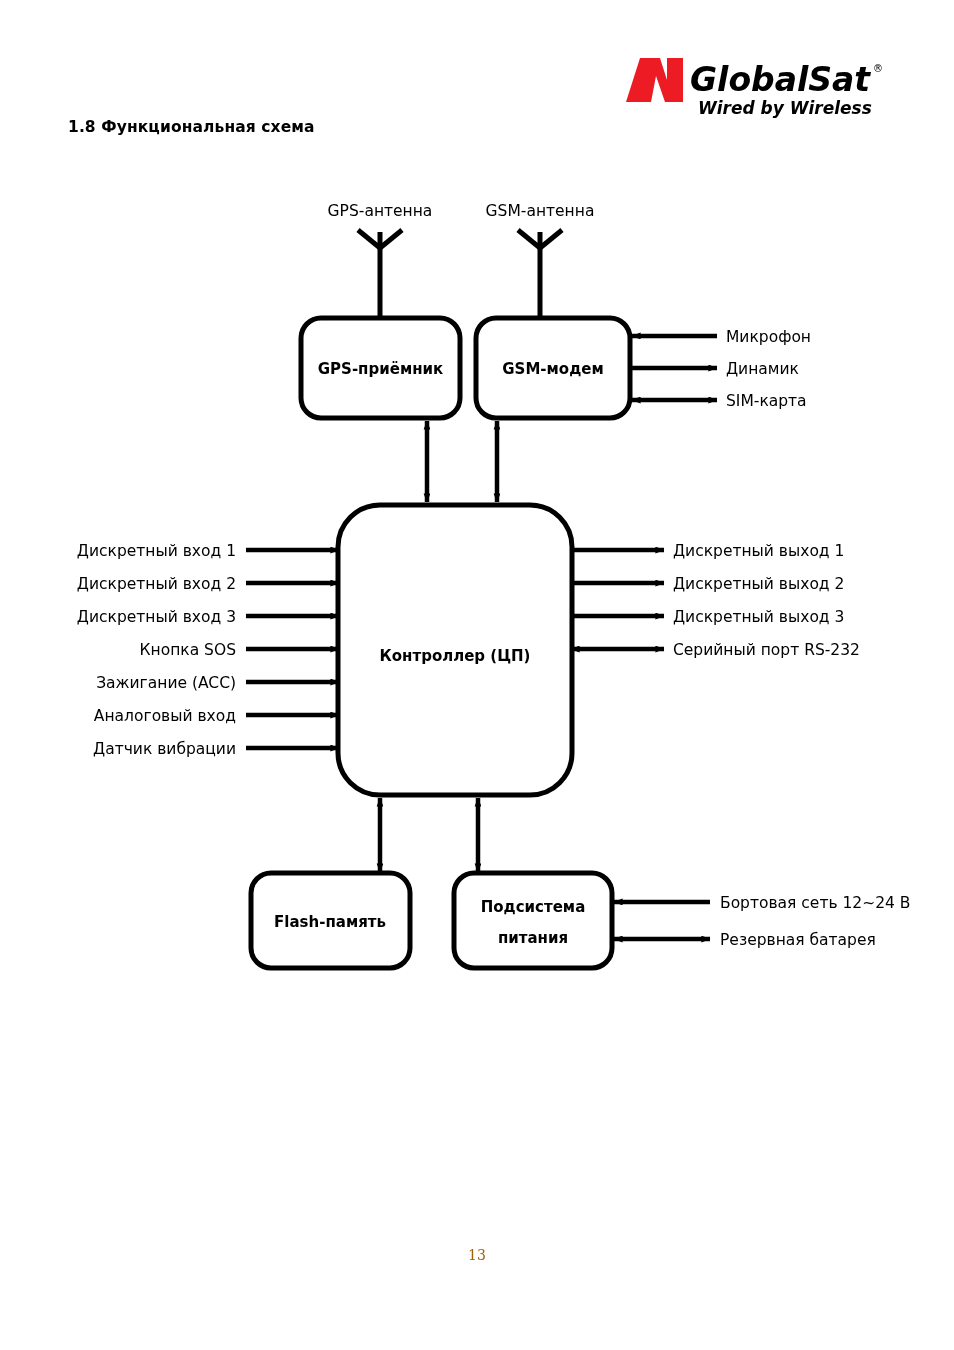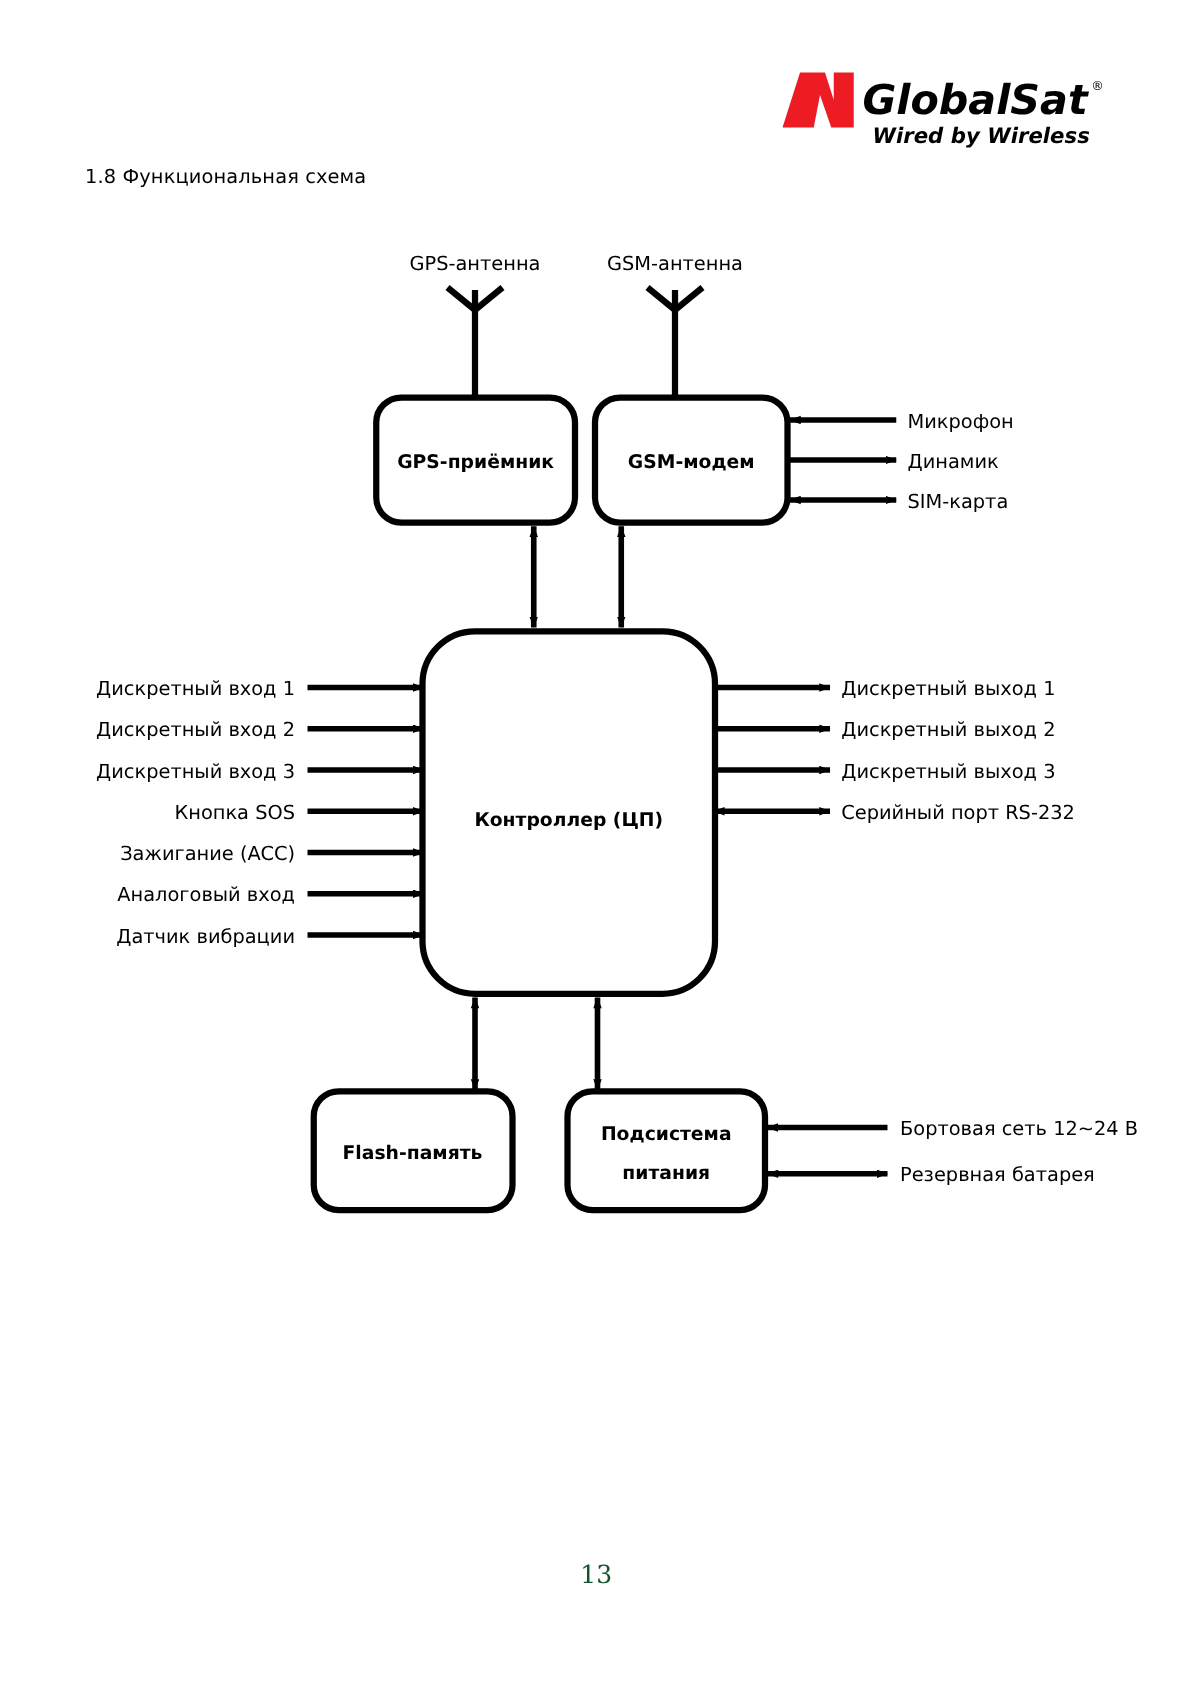--- a/index.html
+++ b/index.html
@@ -33,9 +33,9 @@
   #page-title {
     position: absolute;
     left: 68px;
-    top: 132px;
+    top: 118px;
     font-size: 15.5px;
-    font-weight: normal;
+    font-weight: bold;
     letter-spacing: 0.1px;
     white-space: nowrap;
   }

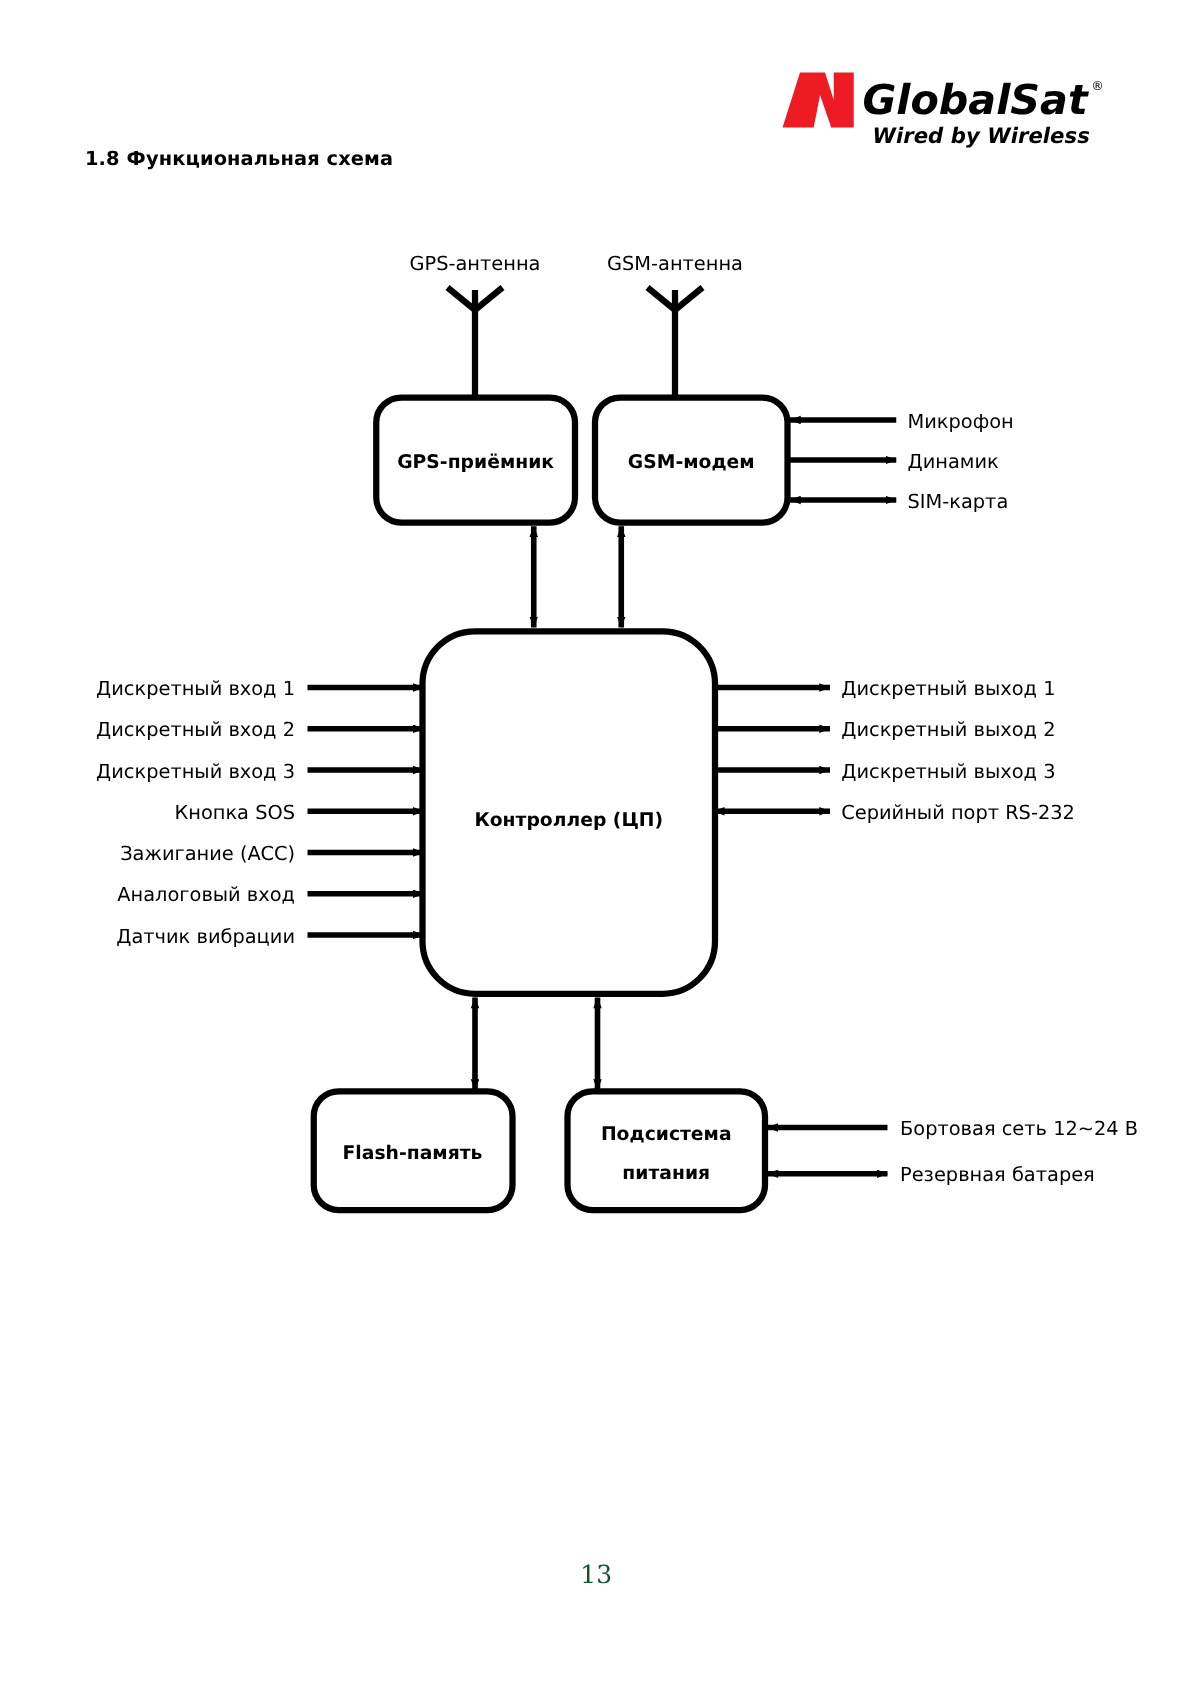--- a/index.html
+++ b/index.html
@@ -79,8 +79,8 @@
     width: 954px;
     text-align: center;
     font-family: "DejaVu Serif", serif;
-    font-size: 20px;
-    color: #14532d;
+    font-size: 14px;
+    color: #a16207;
   }
 </style>
 </head>

